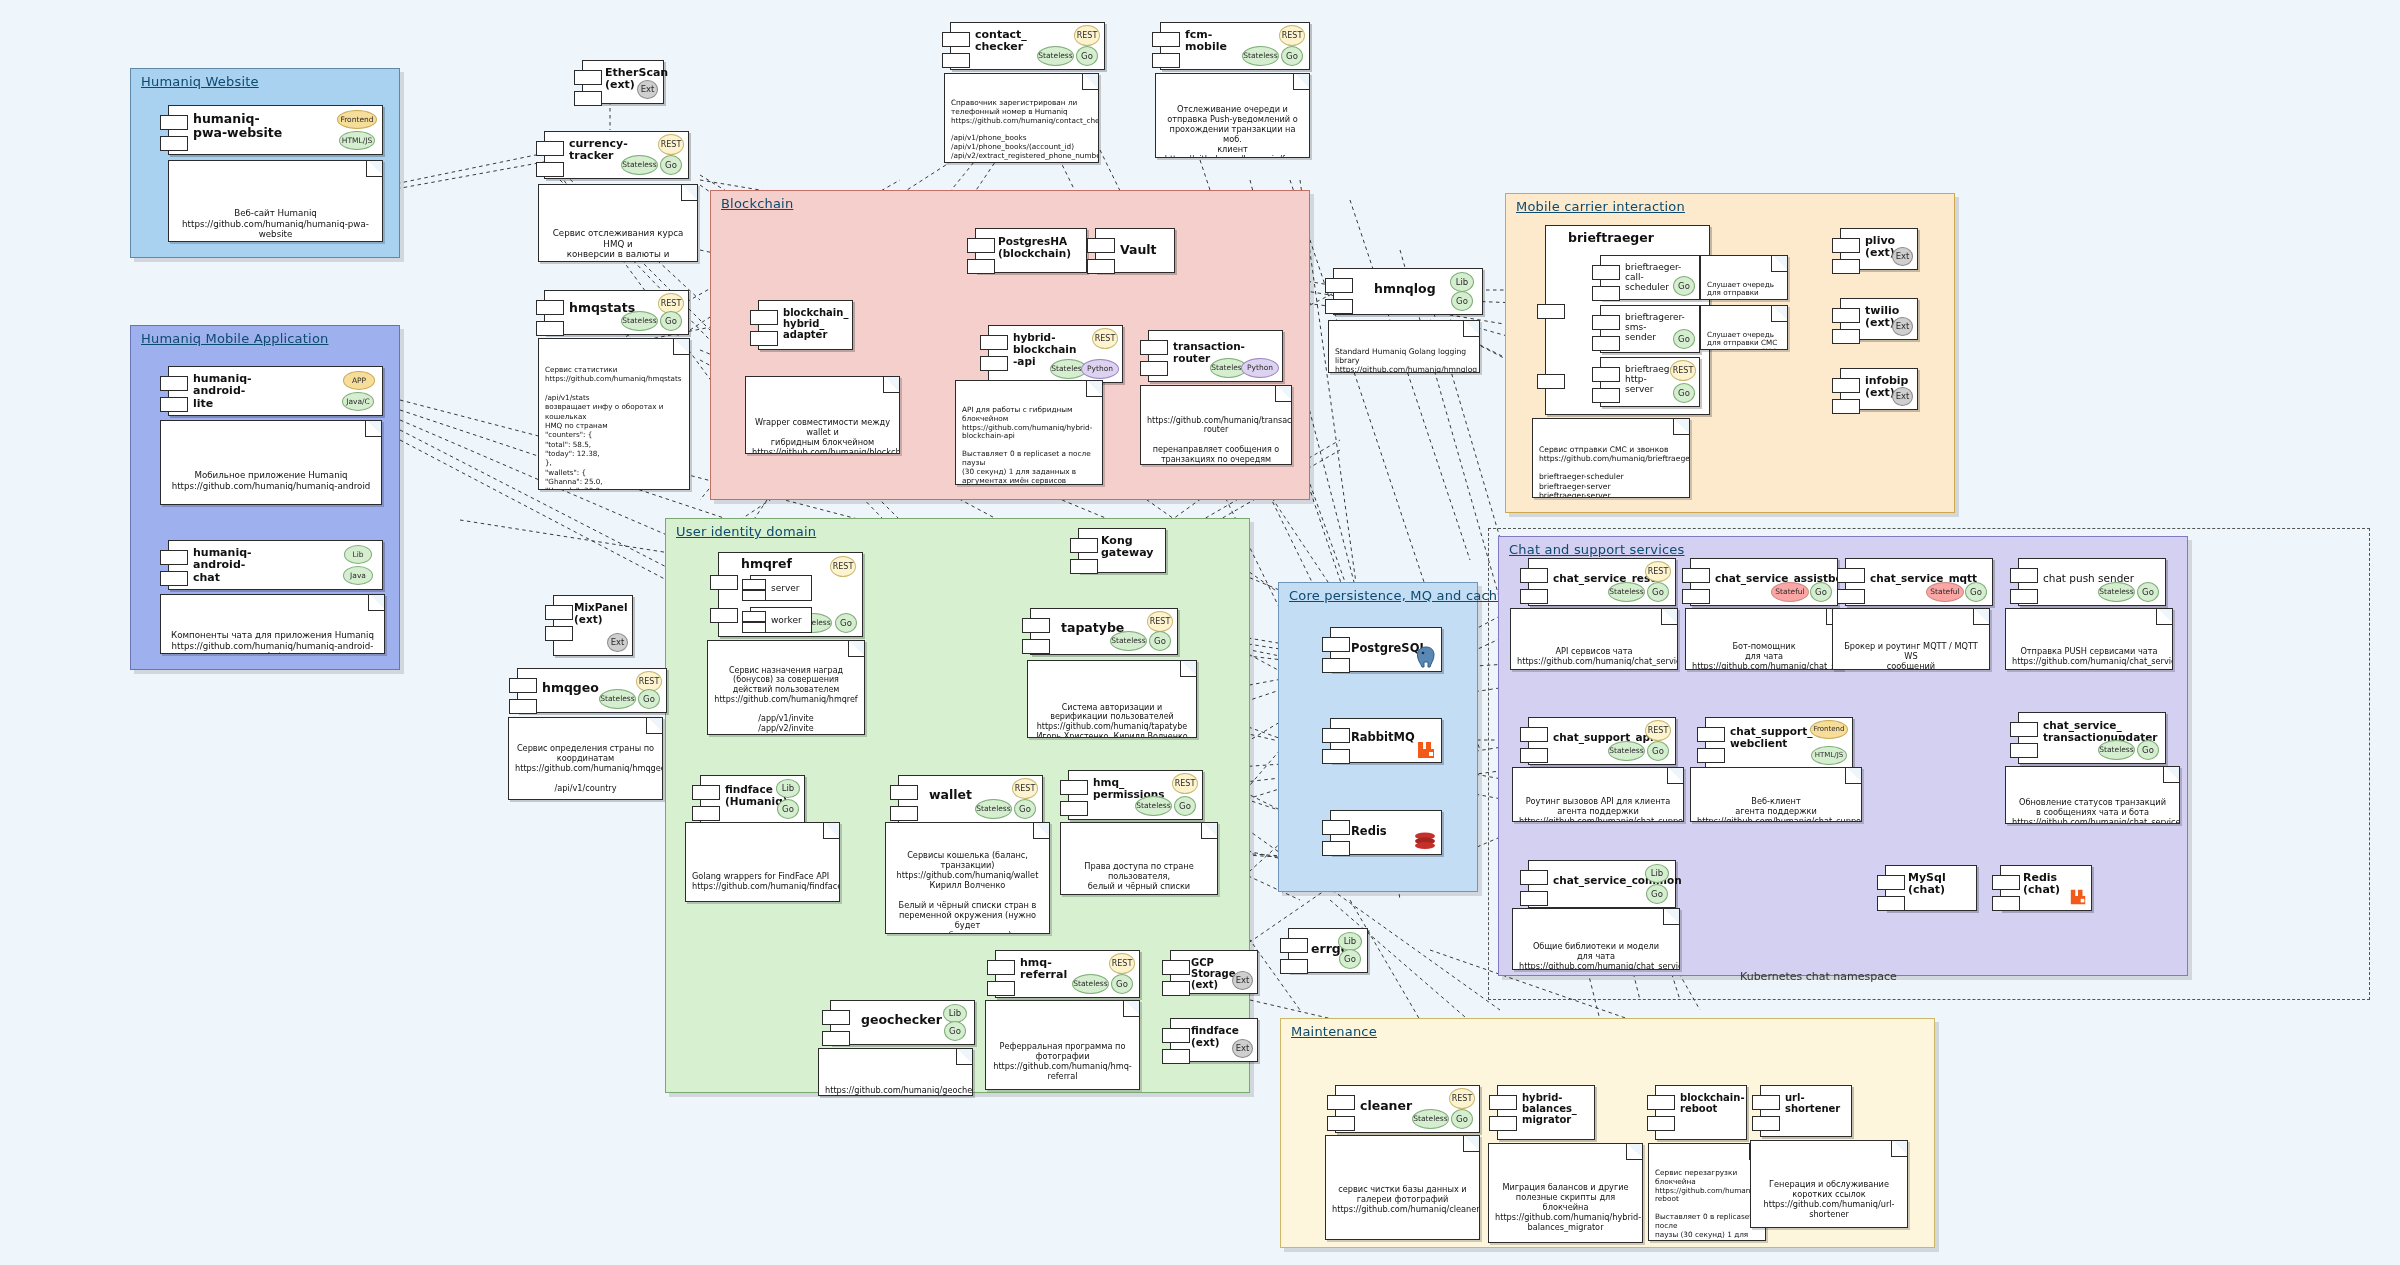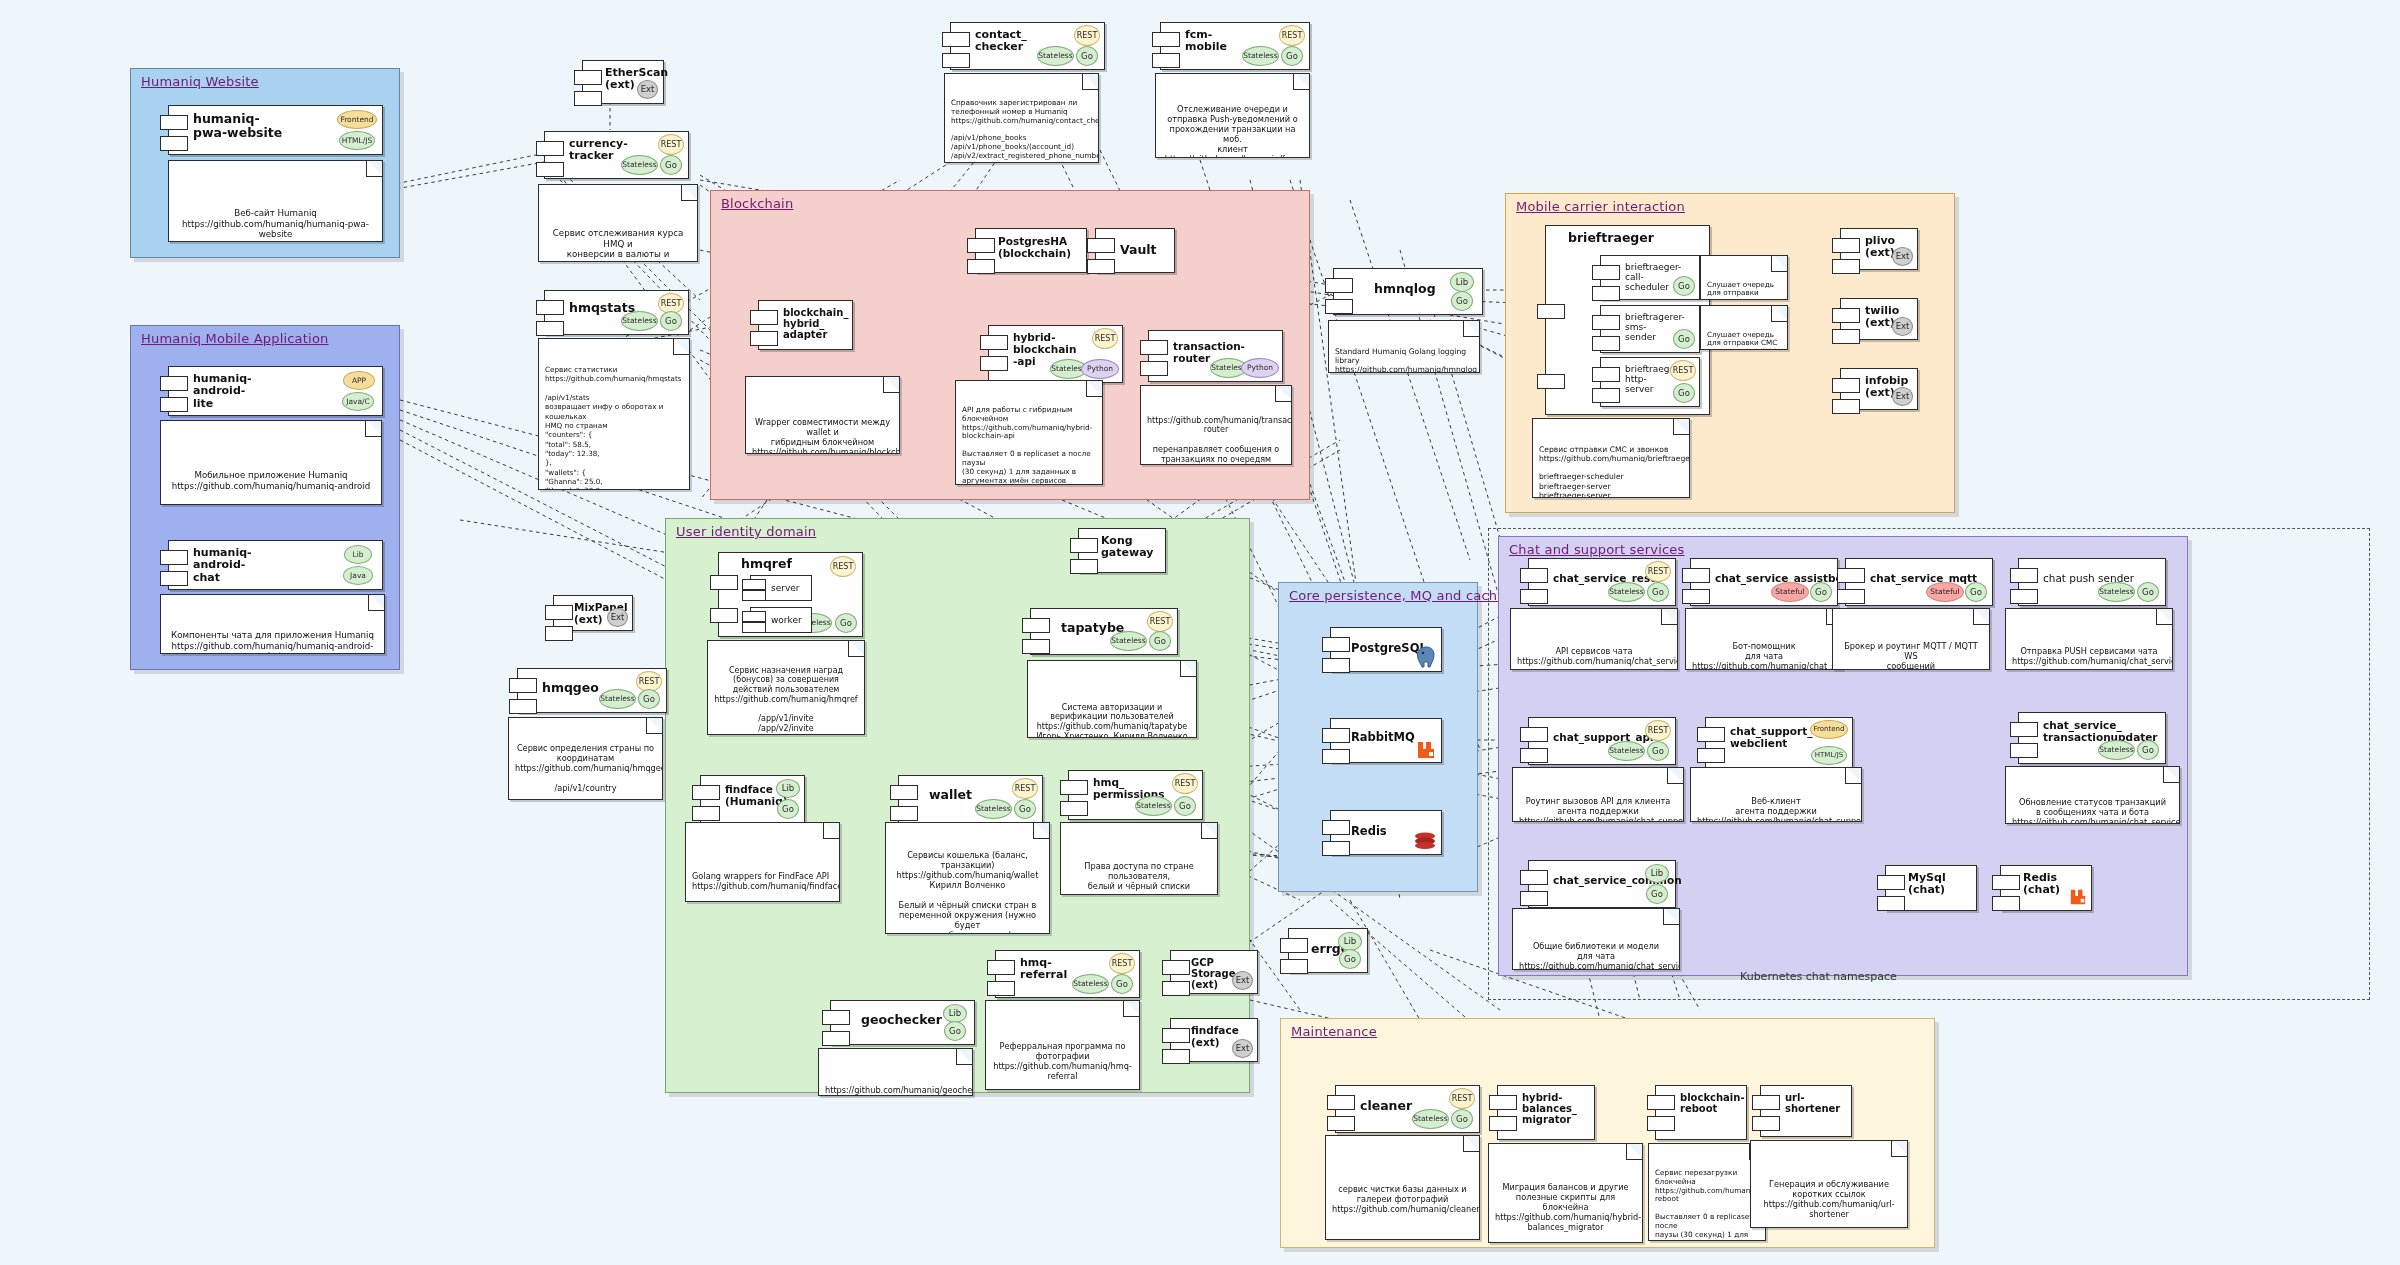--- a/index.html
+++ b/index.html
@@ -9,7 +9,7 @@
   
   .pkg{position:absolute;box-sizing:border-box;border:1.5px solid #9aa3ad;}
   .pkg > .pkg-title{position:absolute;top:5px;left:10px;font-size:13px;font-weight:400;
-      color:#701a75;text-decoration:underline;letter-spacing:.2px;white-space:nowrap;}
+      color:#0c4a6e;text-decoration:underline;letter-spacing:.2px;white-space:nowrap;}
   .pkg.shadow3d{box-shadow:4px 4px 0 rgba(0,0,0,.12);}
 
   

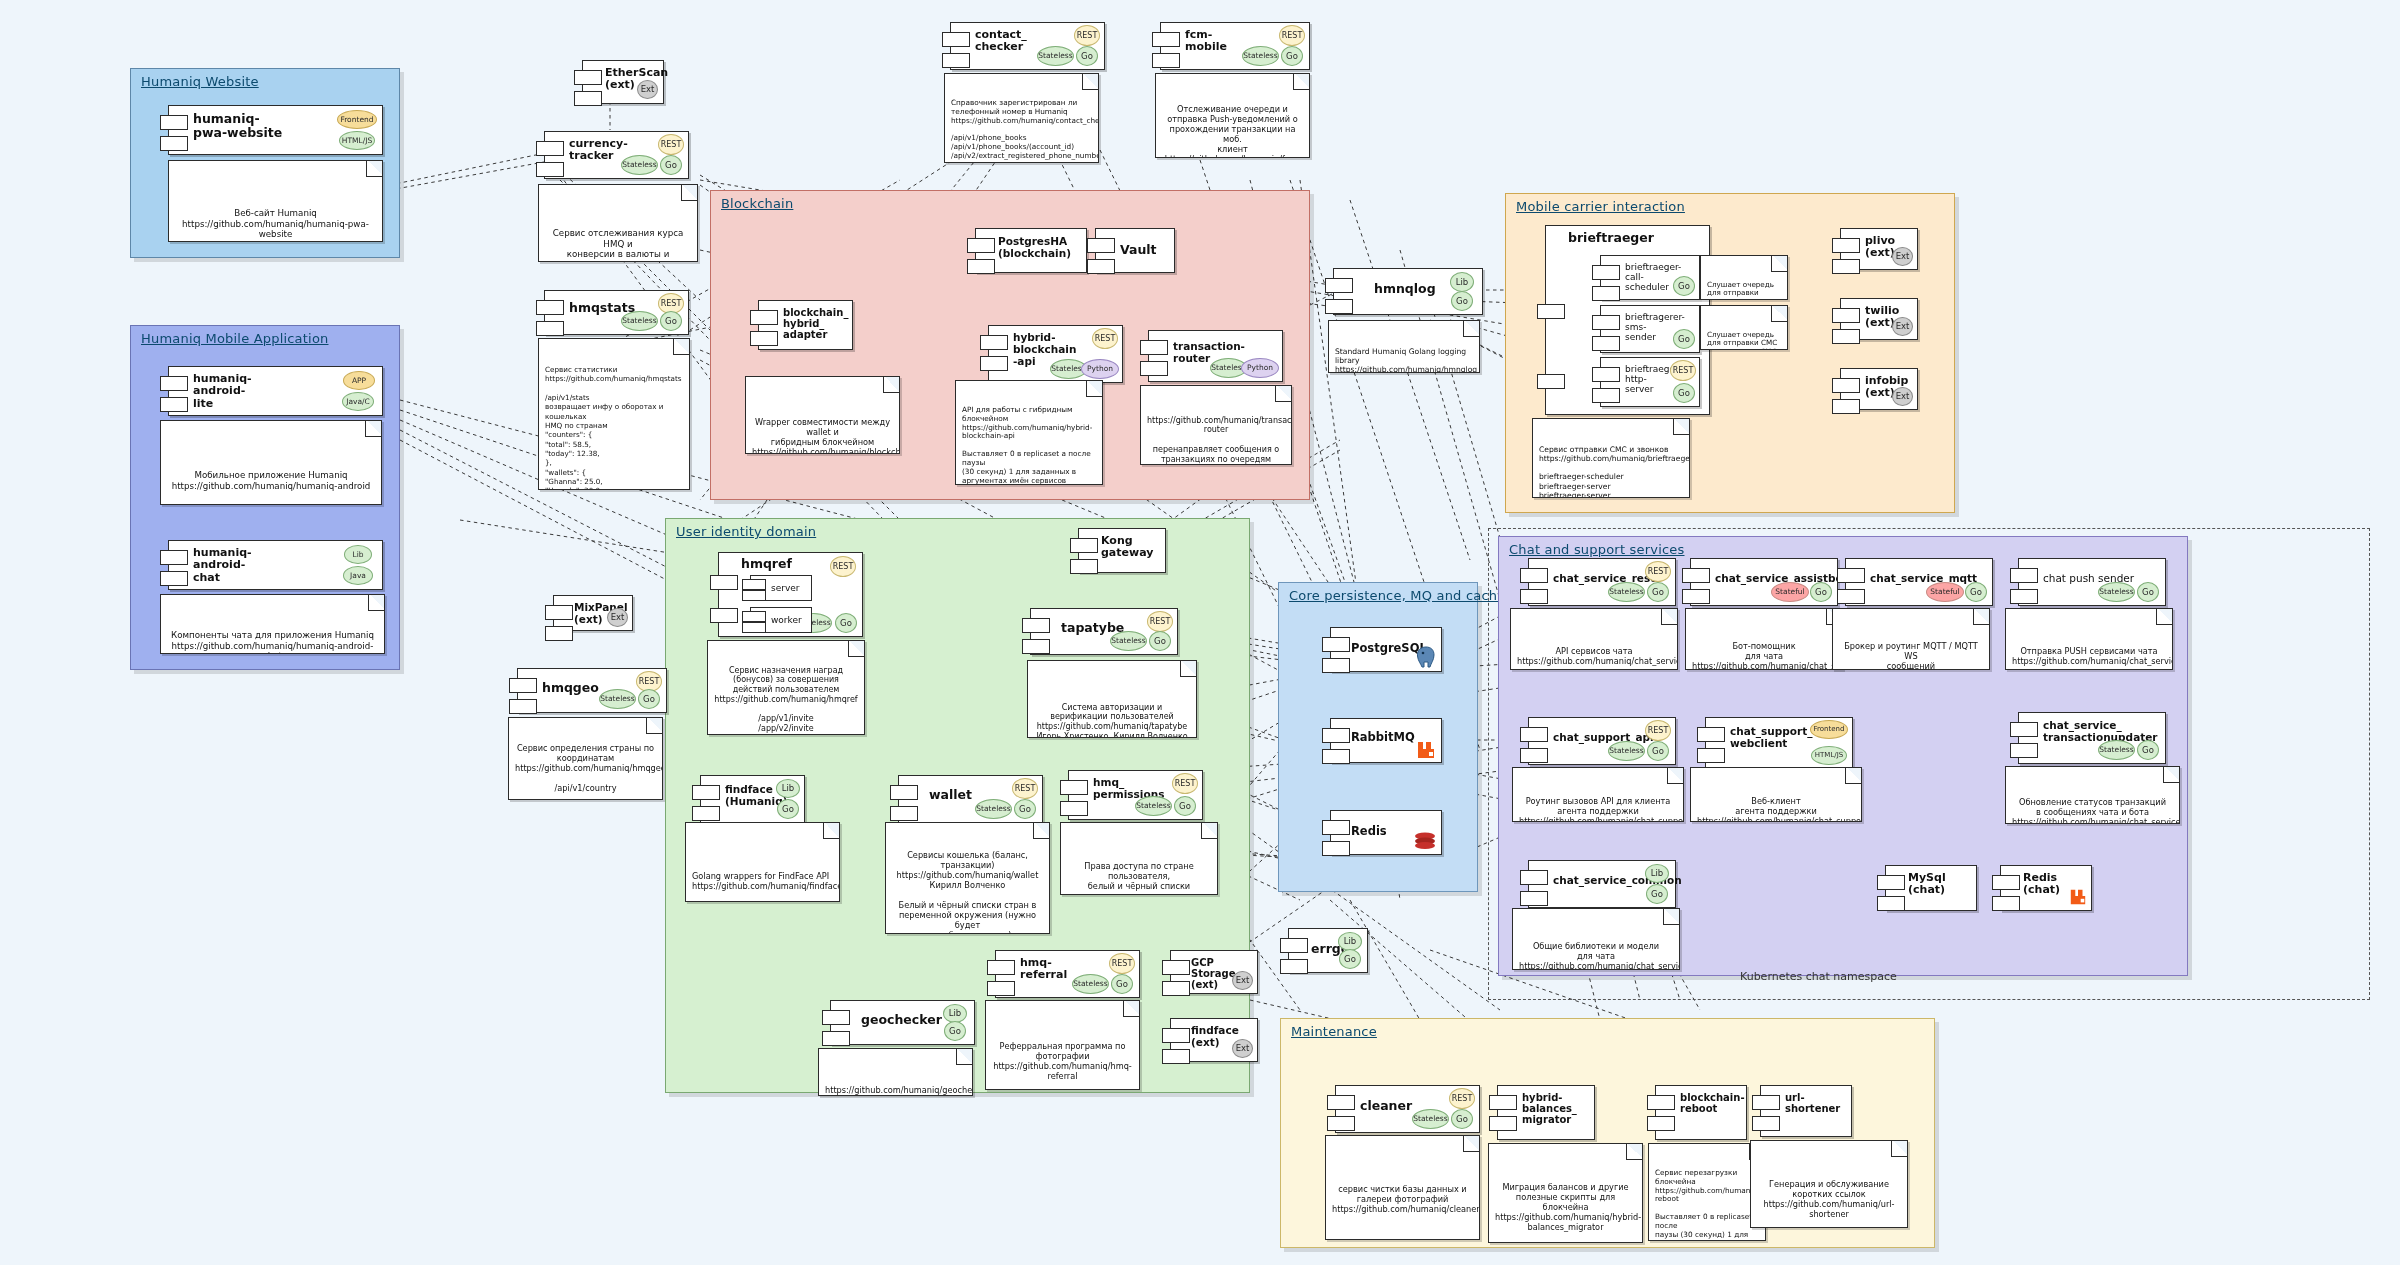--- a/index.html
+++ b/index.html
@@ -536,7 +536,7 @@
     <div class="bub grey" style="right:4px;bottom:3px;width:19px;height:17px;">Ext</div>
   </div>
 
-  <div class="cmp" style="left:553px;top:595px;width:80px;height:36px;">
+  <div class="cmp" style="left:553px;top:595px;width:80px;height:61px;">
     <div class="lug a"></div>
     <div class="lug b"></div>
     <div class="nm" style="font-size:10.5px;left:20px;">MixPanel

